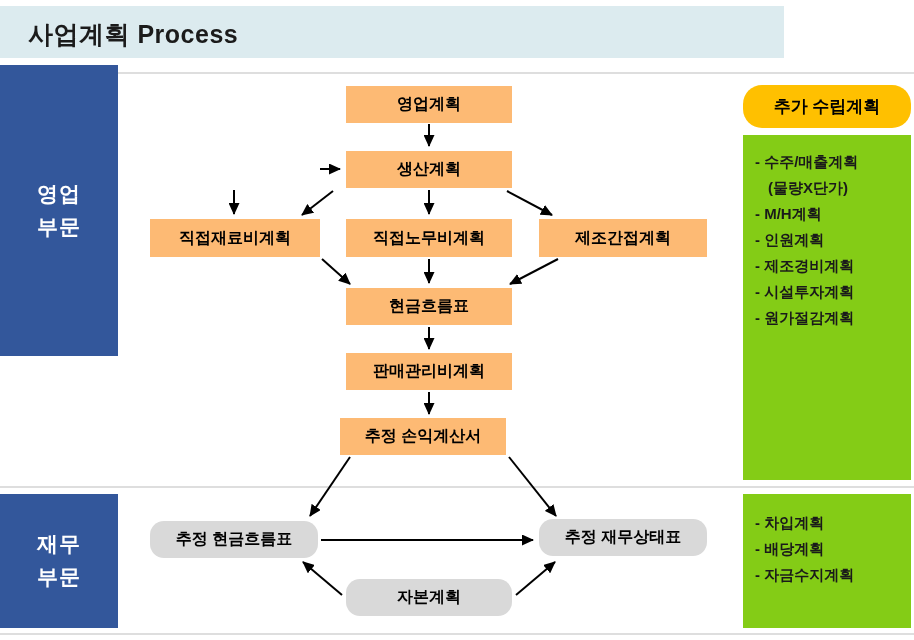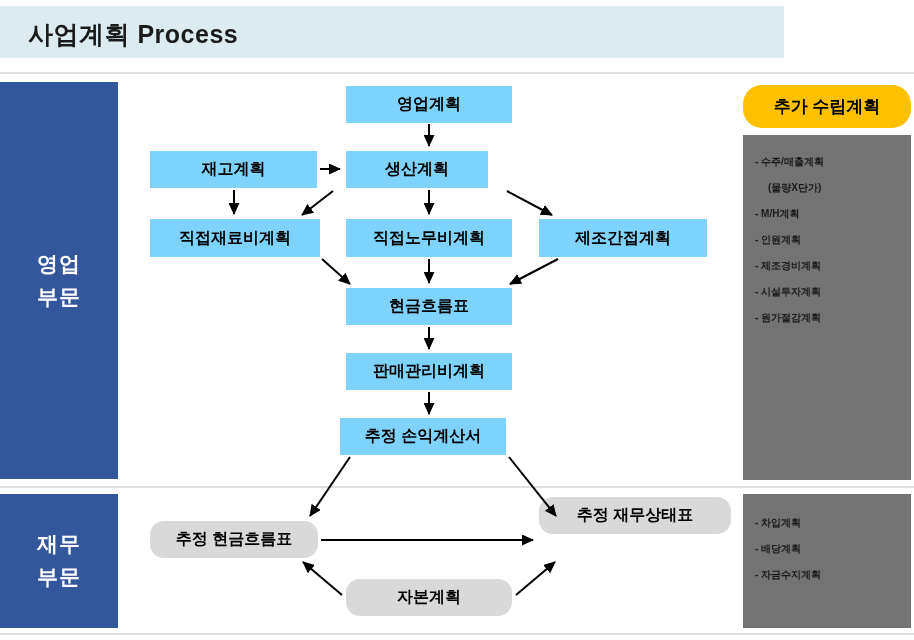--- a/index.html
+++ b/index.html
@@ -23,7 +23,7 @@
   
   .box{position:absolute;display:flex;align-items:center;justify-content:center;
     font-size:16px;font-weight:bold;color:#000;text-align:center;white-space:nowrap;}
-  .blue{background:#7dd3fc;}
+  .blue{background:#fdba74;}
   .gray{background:#d9d9d9;border-radius:14px;}
   .b-sales-plan {left:346px;top:86px; width:166px;height:37px;}
   .b-inventory  {left:150px;top:151px;width:167px;height:37px;}

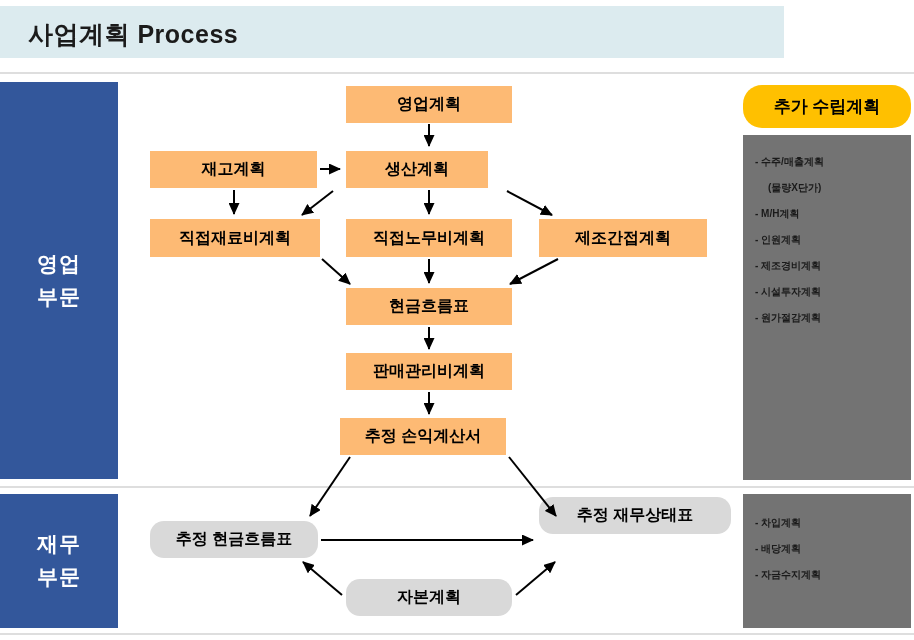--- a/index.html
+++ b/index.html
@@ -68,7 +68,6 @@
 부문</div>
 
   <div class="box blue b-sales-plan">영업계획</div>
-  <div class="box blue b-inventory">재고계획</div>
   <div class="box blue b-production">생산계획</div>
   <div class="box blue b-material">직접재료비계획</div>
   <div class="box blue b-labor">직접노무비계획</div>

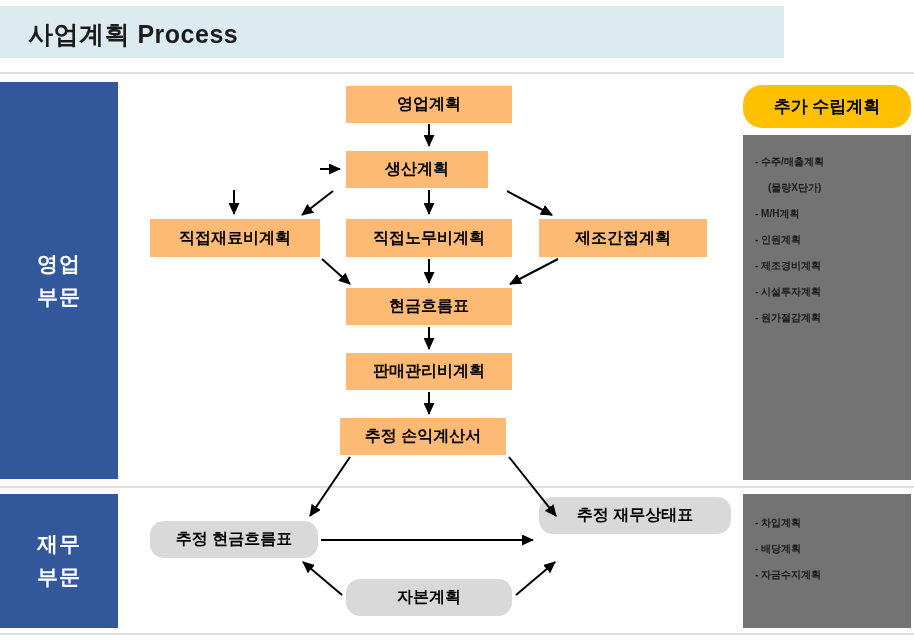--- a/index.html
+++ b/index.html
@@ -27,7 +27,7 @@
   .gray{background:#d9d9d9;border-radius:14px;}
   .b-sales-plan {left:346px;top:86px; width:166px;height:37px;}
   .b-inventory  {left:150px;top:151px;width:167px;height:37px;}
-  .b-production {left:346px;top:151px;width:142px;height:37px;}
+  .b-production {left:346px;top:151px;width:166px;height:37px;}
   .b-material   {left:150px;top:219px;width:170px;height:38px;}
   .b-labor      {left:346px;top:219px;width:166px;height:38px;}
   .b-overhead   {left:539px;top:219px;width:168px;height:38px;}

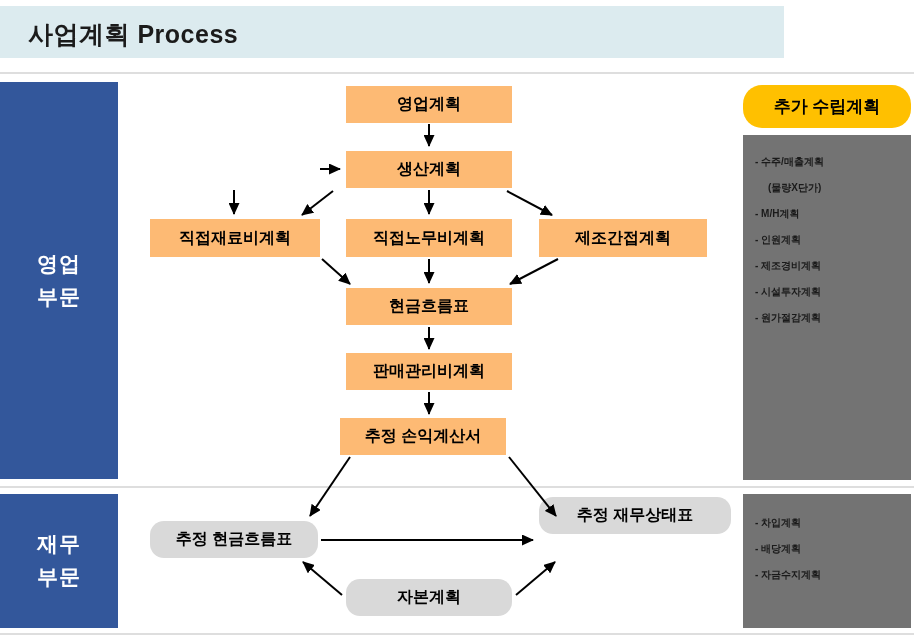--- a/index.html
+++ b/index.html
@@ -43,8 +43,8 @@
   
   .rp-header{position:absolute;left:743px;top:85px;width:168px;height:43px;background:#ffc000;
     display:flex;align-items:center;justify-content:center;font-size:17px;font-weight:bold;color:#000;border-radius:19px;}
-  .rp-body{position:absolute;left:743px;width:168px;background:#737373;box-sizing:border-box;
-    padding:14px 6px 10px 12px;font-size:10px;font-weight:600;color:#1a1a1a;}
+  .rp-body{position:absolute;left:743px;width:168px;background:#84cc16;box-sizing:border-box;
+    padding:14px 6px 10px 12px;font-size:15px;font-weight:600;color:#1a1a1a;}
   .rp-sales{top:135px;height:345px;}
   .rp-finance{top:494px;height:134px;padding-top:16px;}
   .rp-item{line-height:26px;}

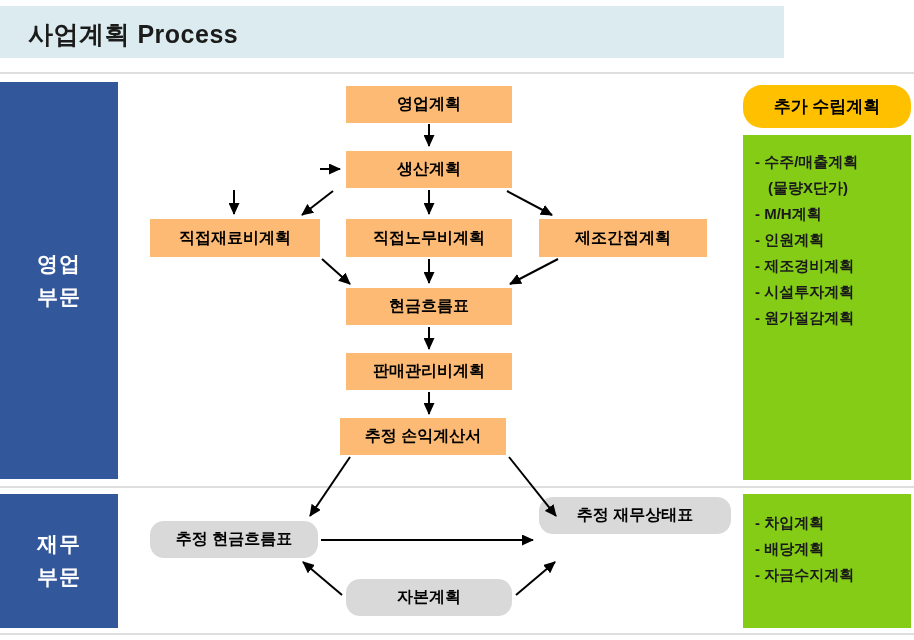--- a/index.html
+++ b/index.html
@@ -18,7 +18,7 @@
   
   .side-panel{position:absolute;left:0;width:118px;background:#33579b;display:flex;align-items:center;justify-content:center;
     color:#fff;font-weight:bold;font-size:21px;line-height:1.55;text-align:center;white-space:pre-line;letter-spacing:1px;}
-  .side-sales{top:82px;height:397px;}
+  .side-sales{top:65px;height:291px;}
   .side-finance{top:494px;height:134px;}
   
   .box{position:absolute;display:flex;align-items:center;justify-content:center;

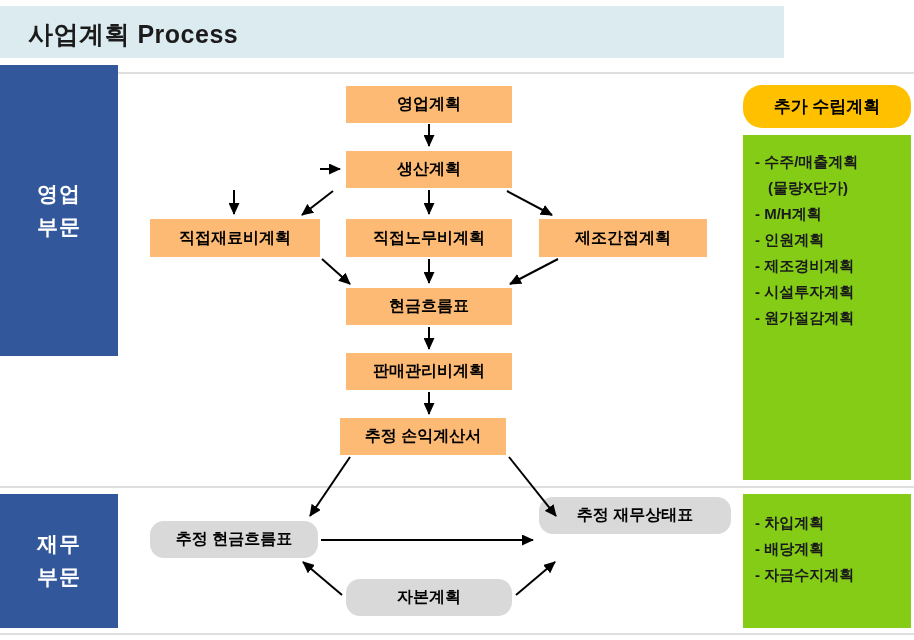--- a/index.html
+++ b/index.html
@@ -35,7 +35,7 @@
   .b-sga        {left:346px;top:353px;width:166px;height:37px;}
   .b-pl         {left:340px;top:418px;width:166px;height:37px;}
   .b-cashflow   {left:150px;top:521px;width:168px;height:37px;}
-  .b-bs         {left:539px;top:497px;width:192px;height:37px;}
+  .b-bs         {left:539px;top:519px;width:168px;height:37px;}
   .b-capital    {left:346px;top:579px;width:166px;height:37px;}
   
   .arrows{position:absolute;left:0;top:0;pointer-events:none;}

